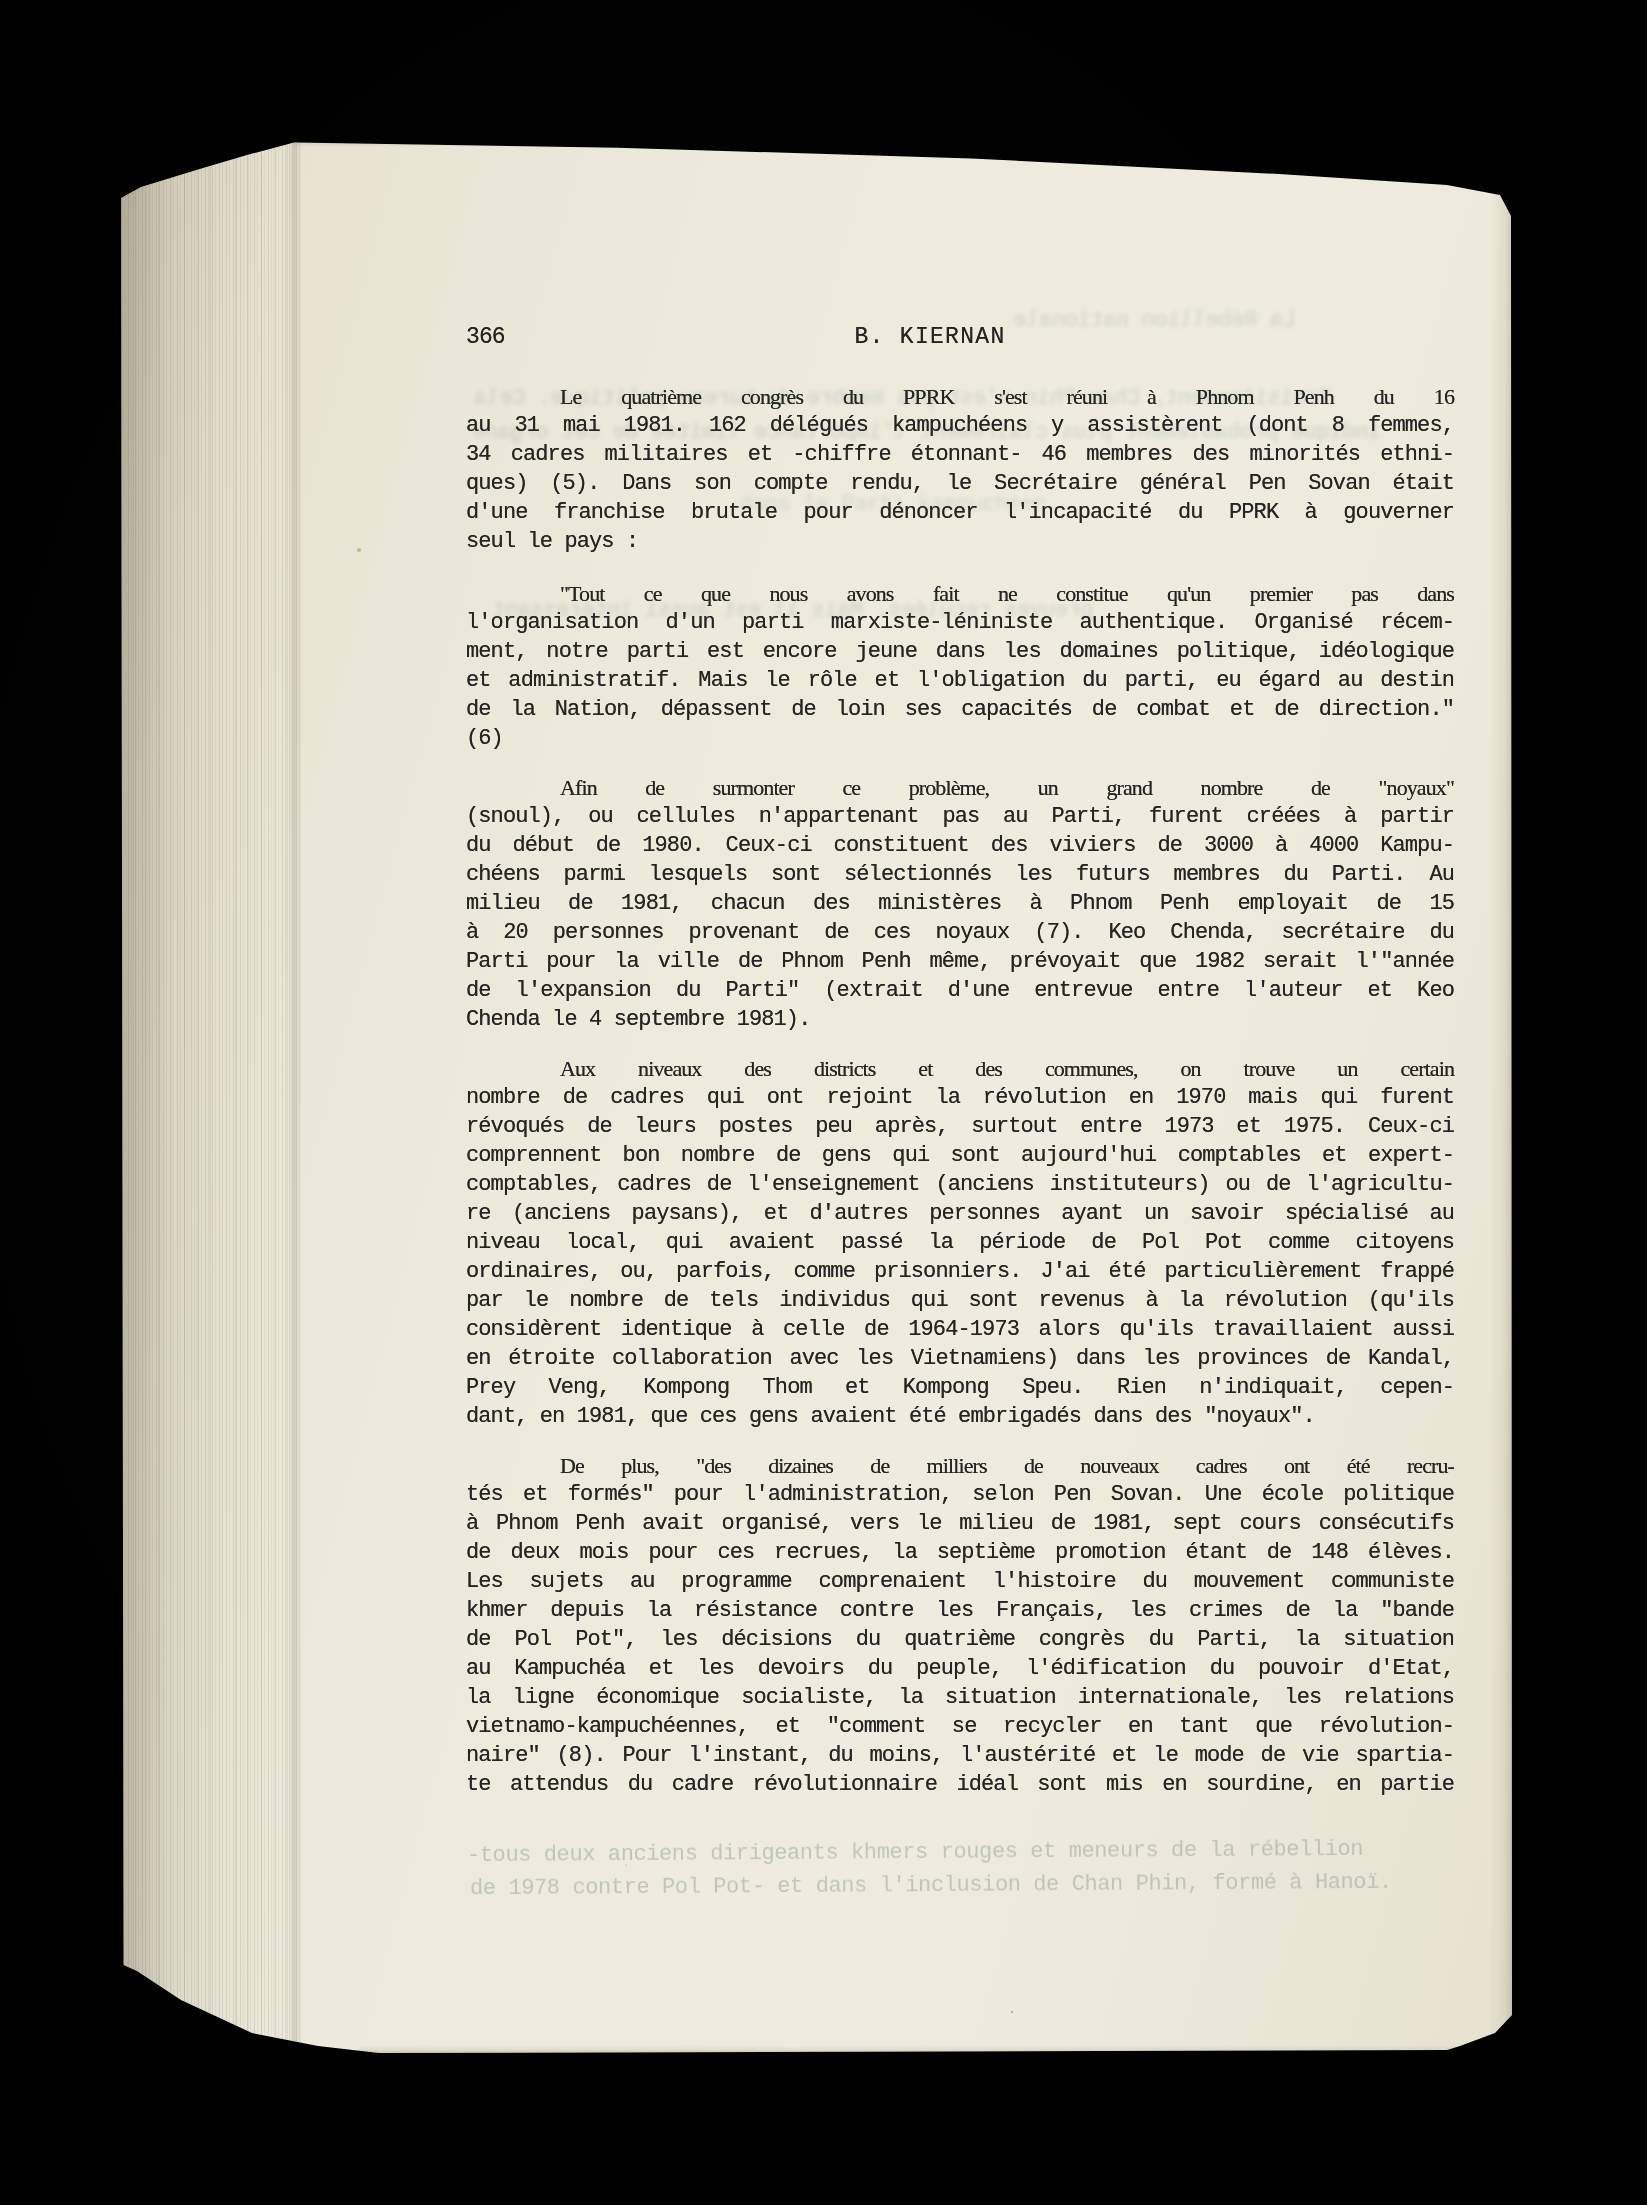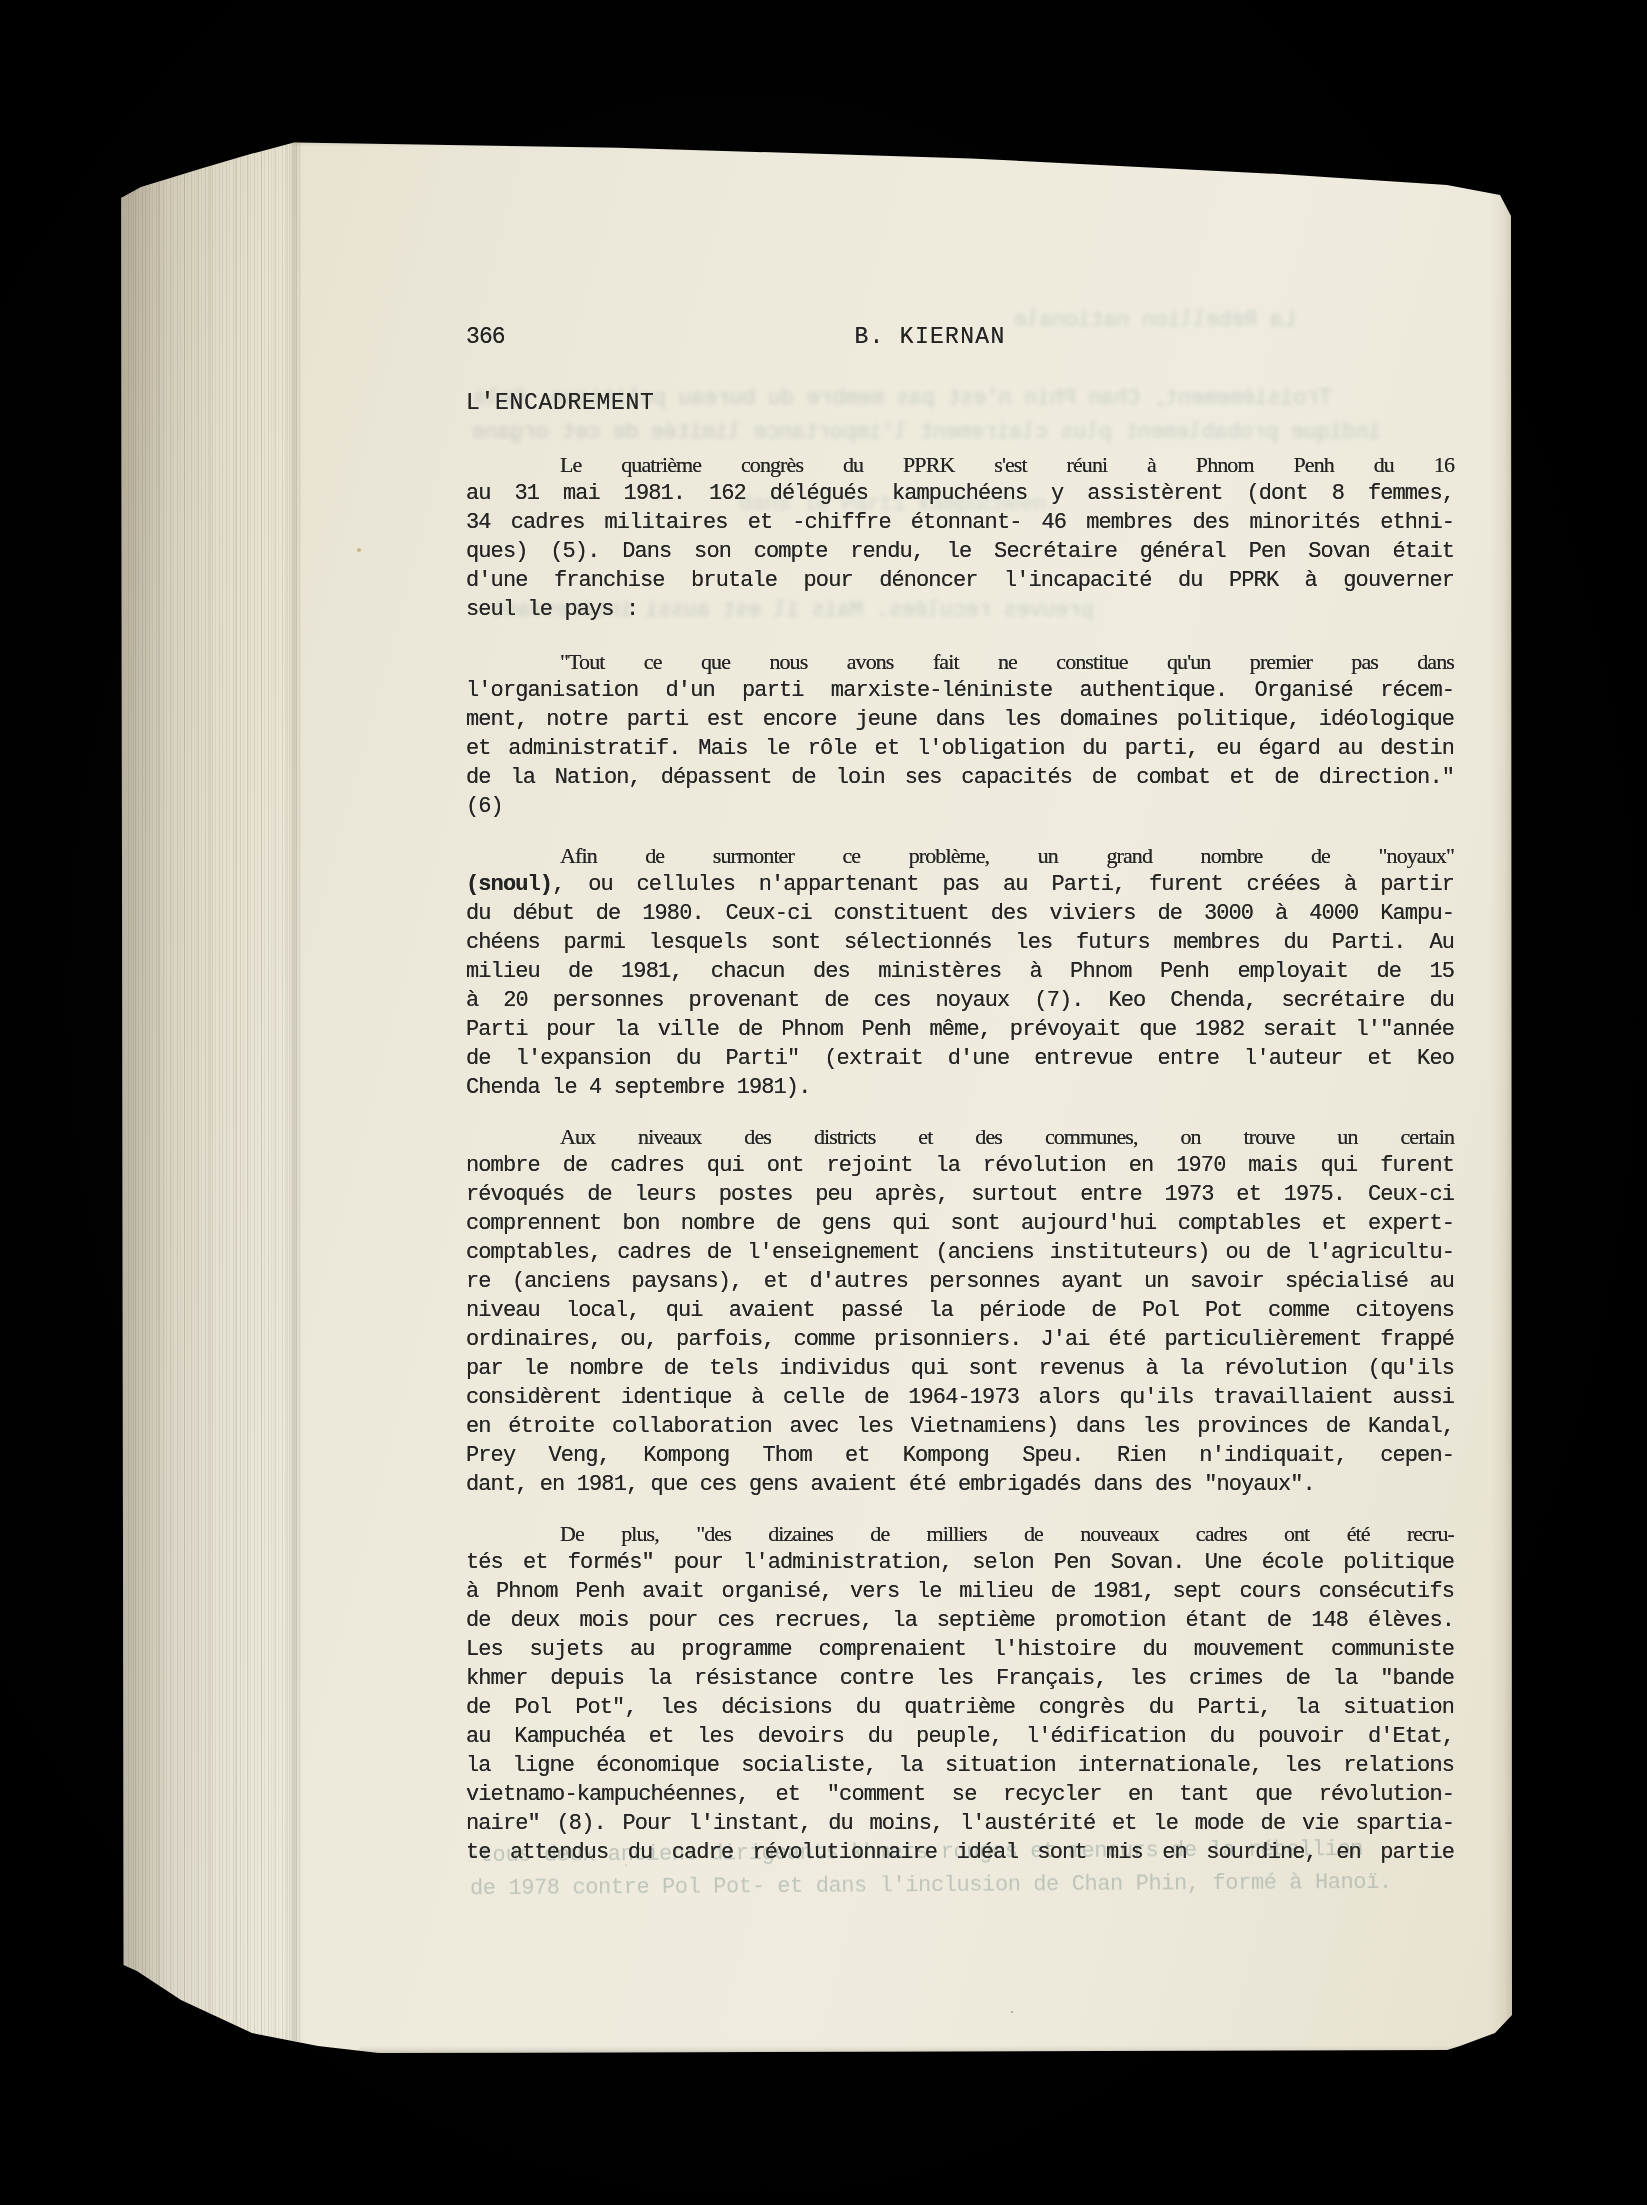--- a/index.html
+++ b/index.html
@@ -107,7 +107,6 @@
         <span class="page-number">366</span>
         <span class="running-title">B. KIERNAN</span>
       </div>
-      <h1 class="section-heading">L'ENCADREMENT</h1>
       <div class="text-body">
           <div class="block paragraph">
             <div class="line indent">Le quatrième congrès du PPRK s'est réuni à Phnom Penh du 16</div>

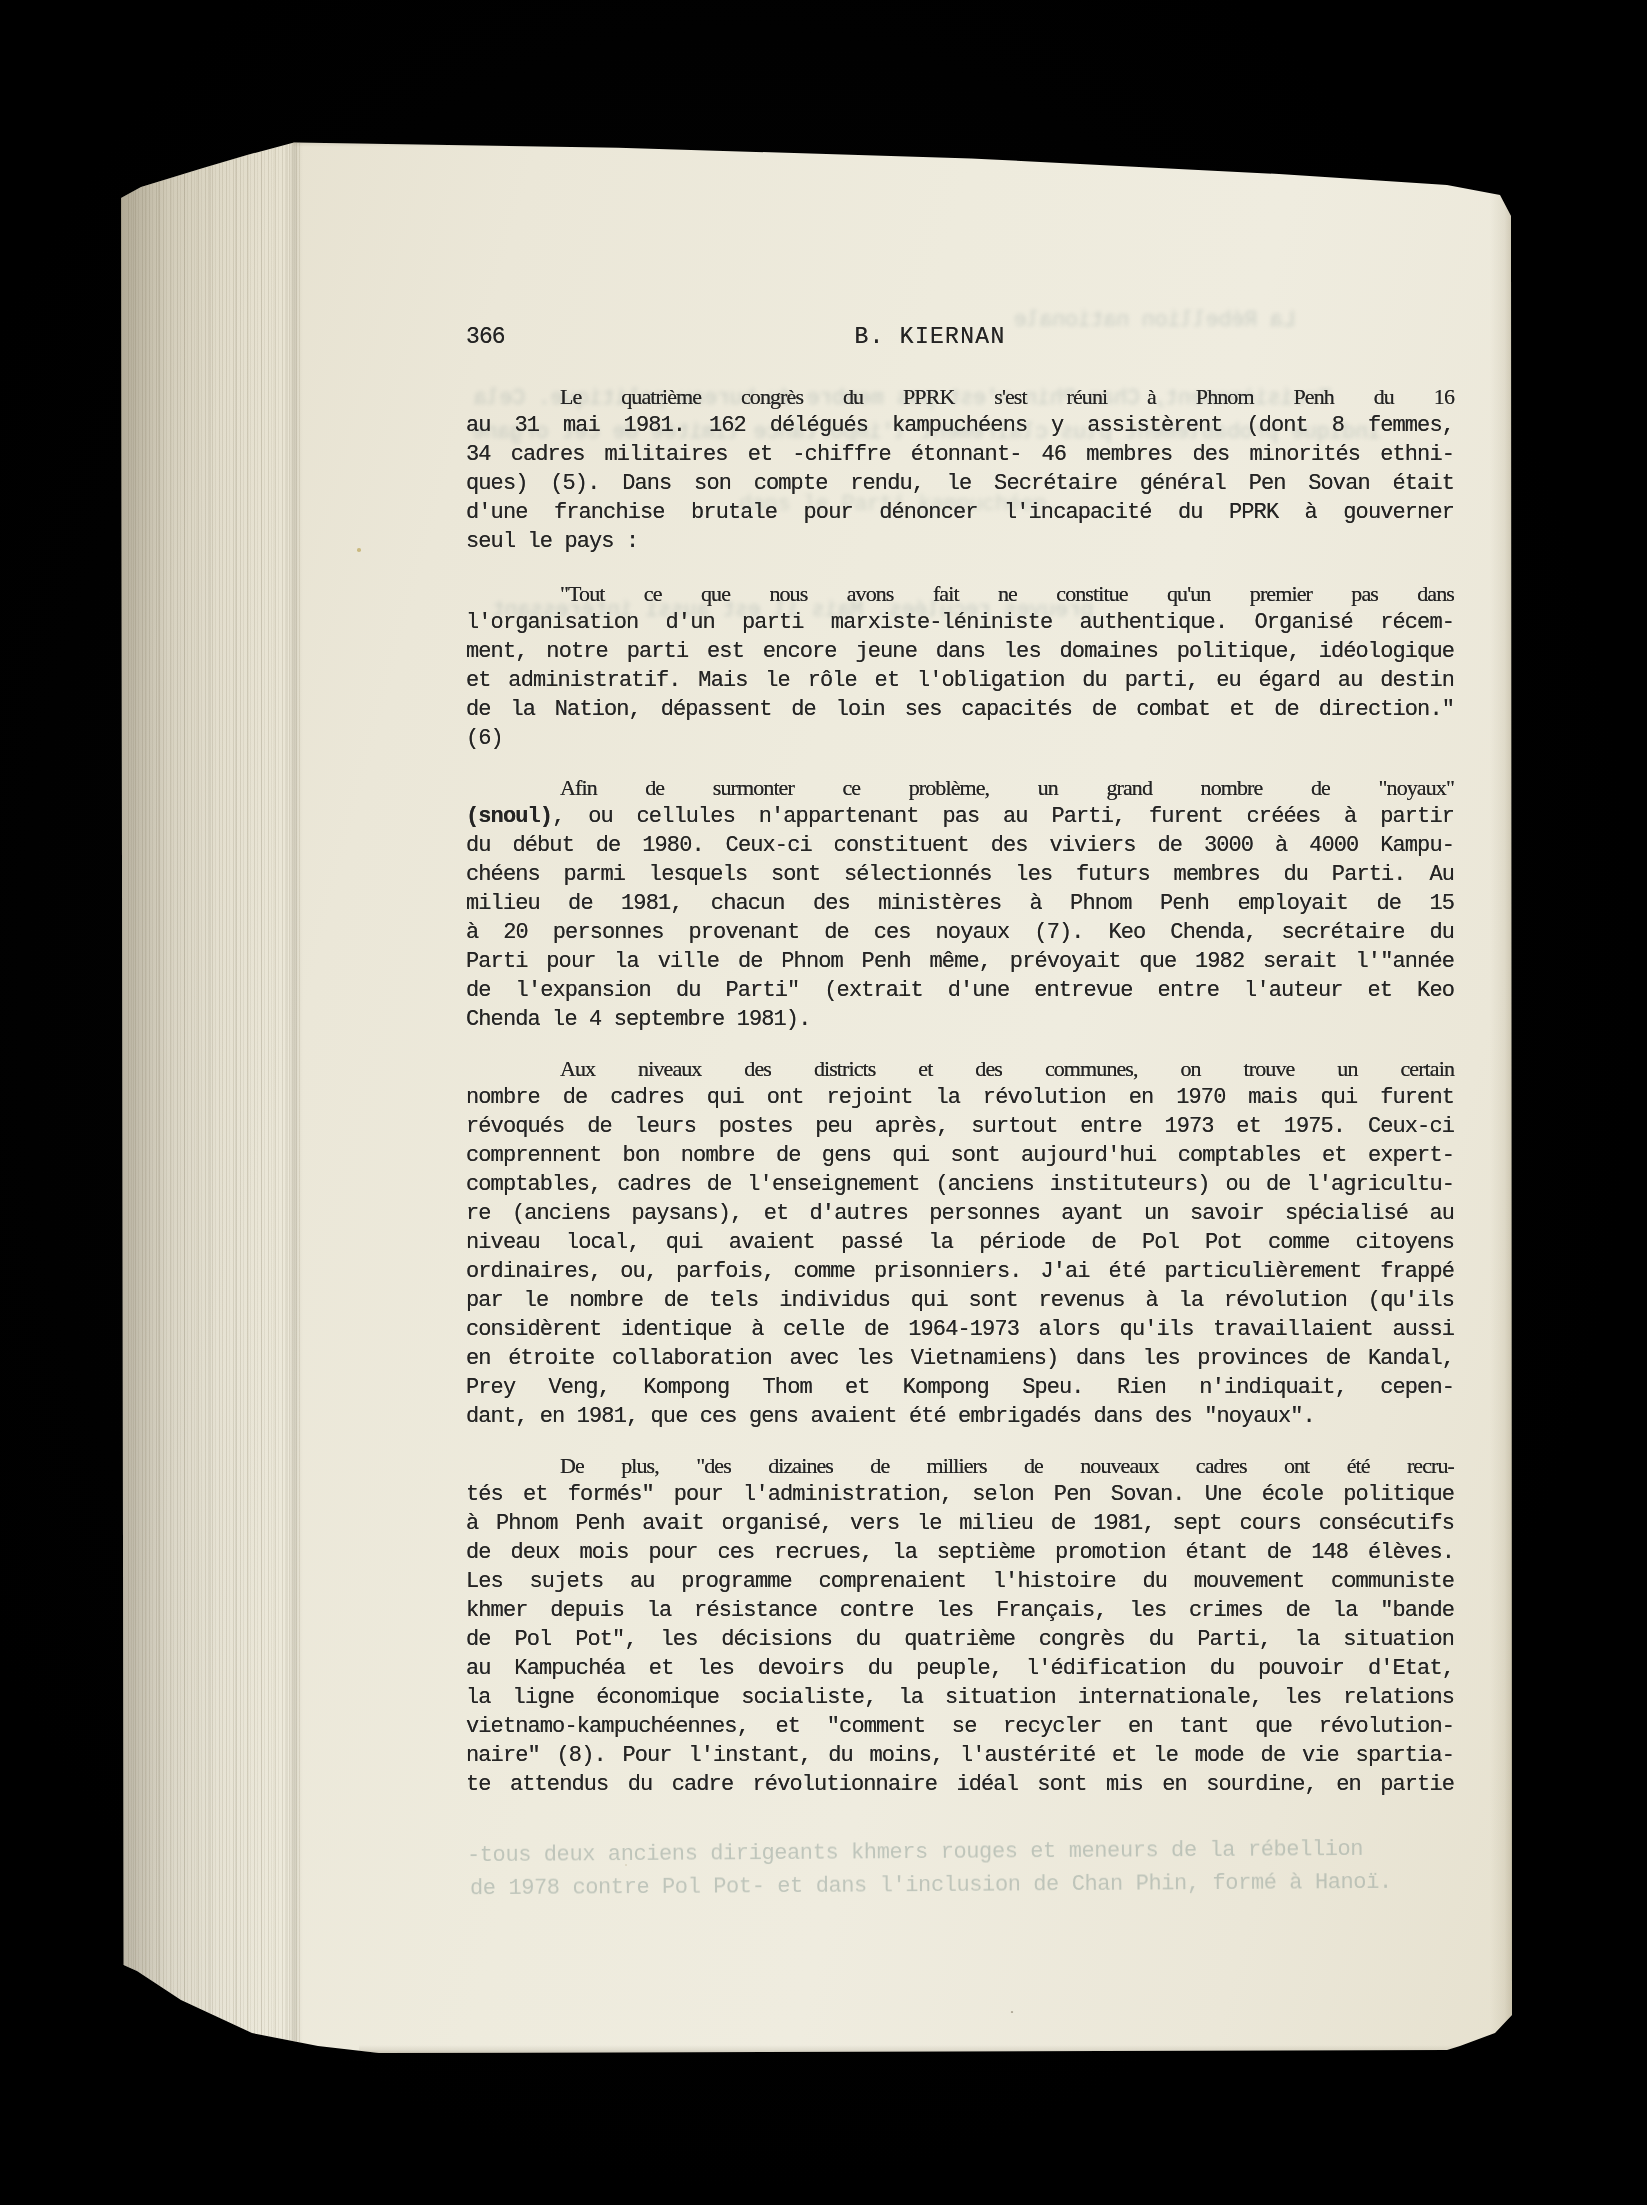--- a/index.html
+++ b/index.html
@@ -80,7 +80,7 @@
   .line{text-align:justify;text-align-last:justify;}
   .line.last{text-align-last:left;}
   .line.indent{padding-left:94px;font-family:Liberation Serif, serif;}
-  .line b{font-weight:bold;margin-top:48px;}
+  .line b{font-weight:normal;margin-top:48px;}
 </style>
 </head>
 <body>

